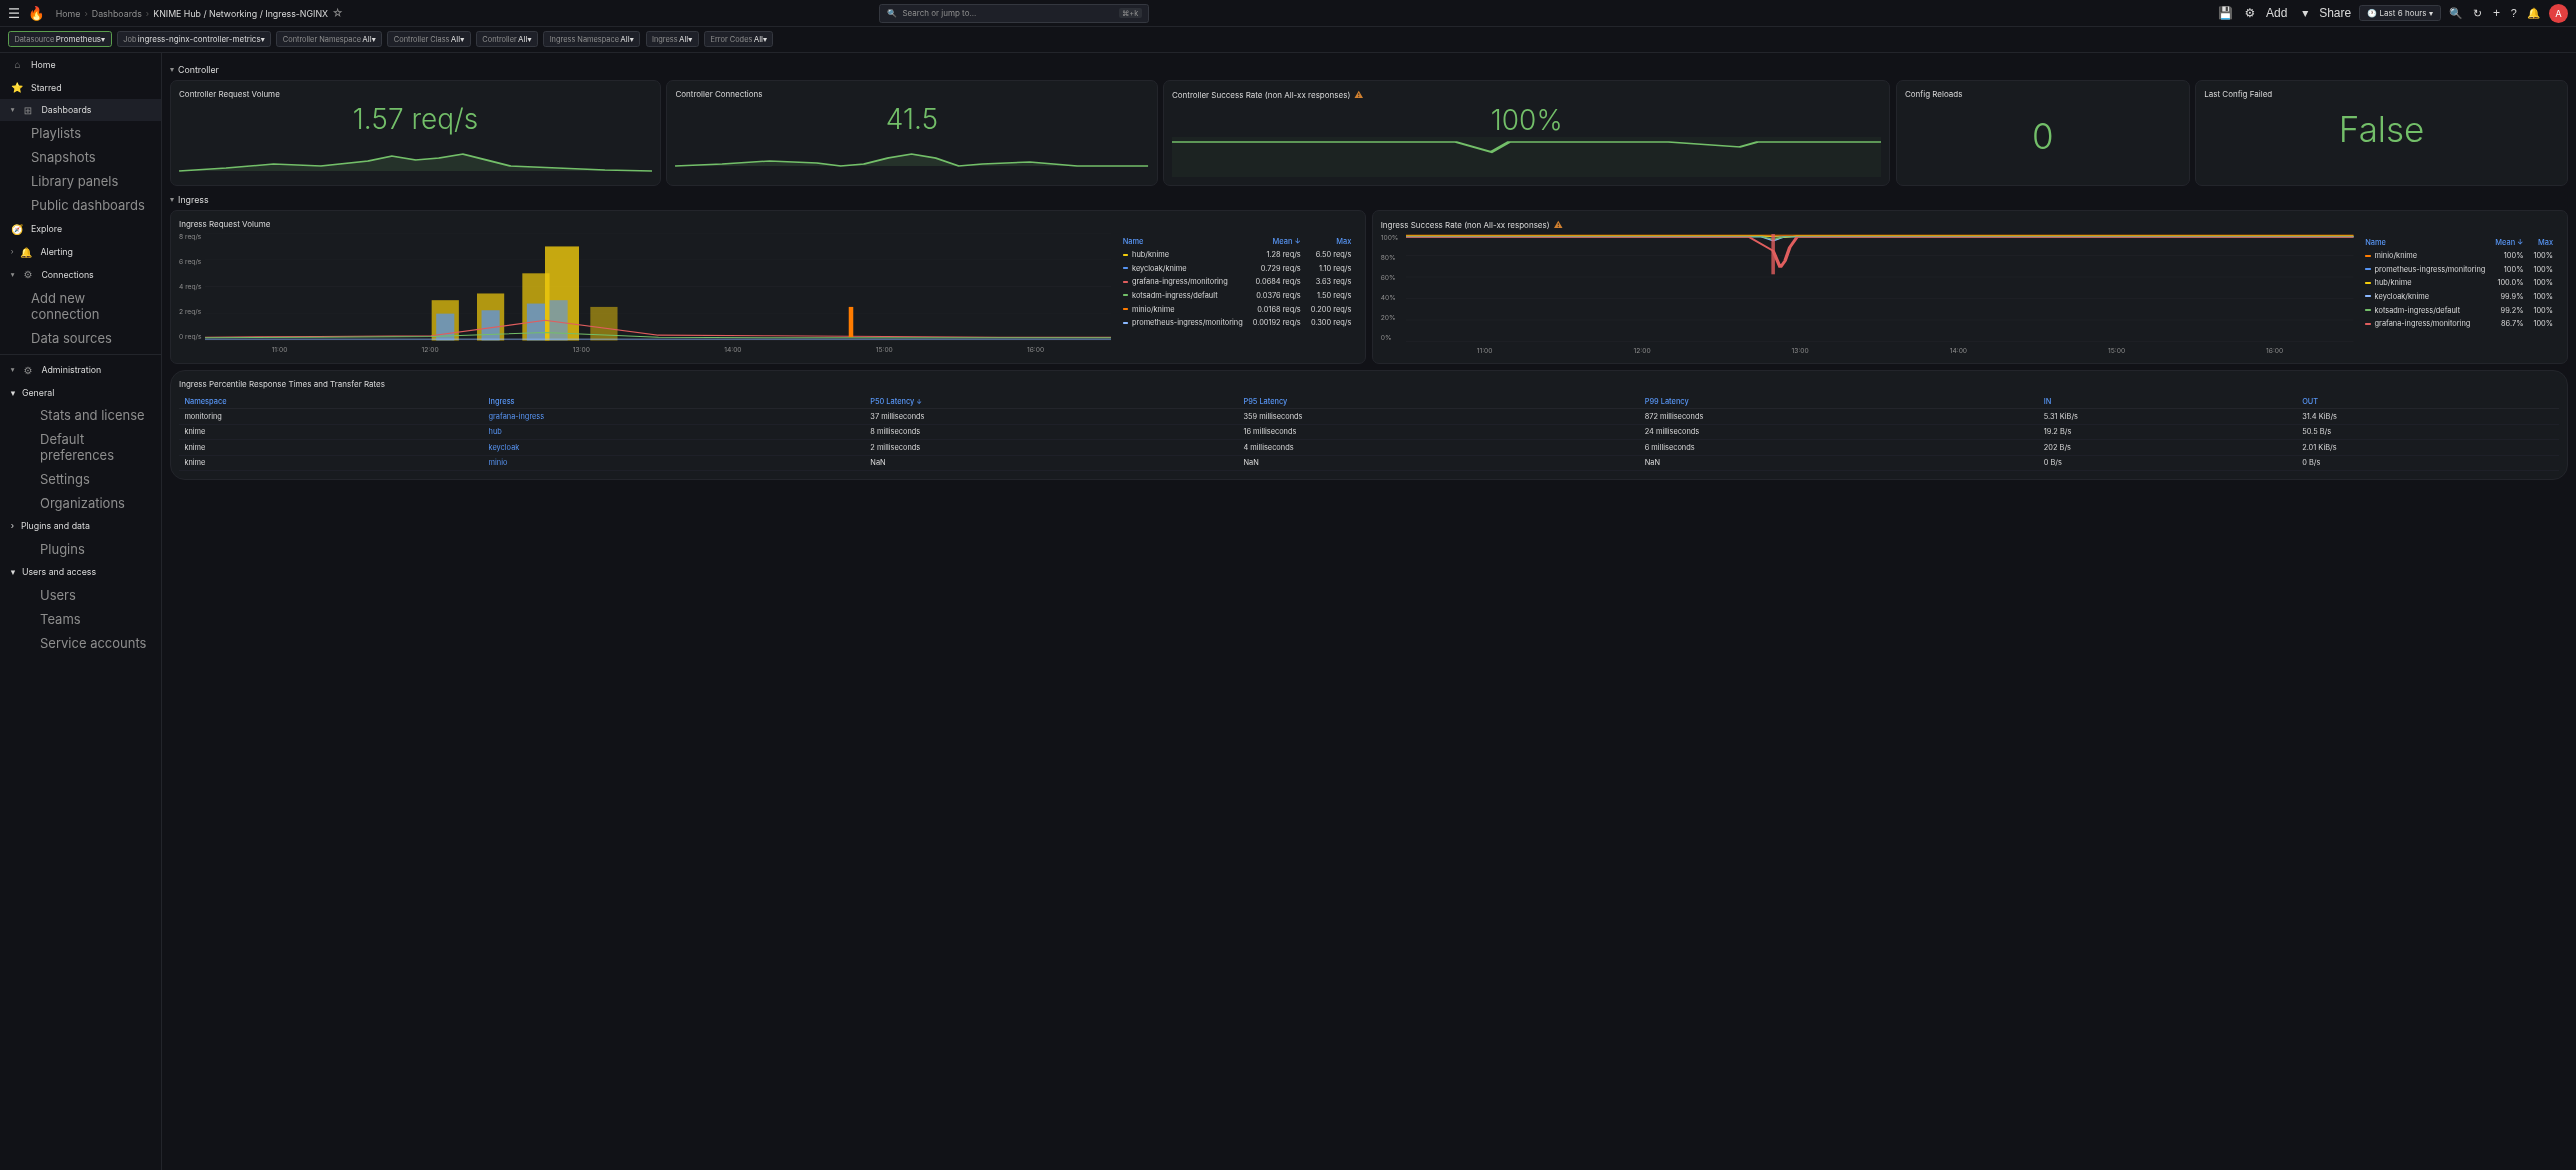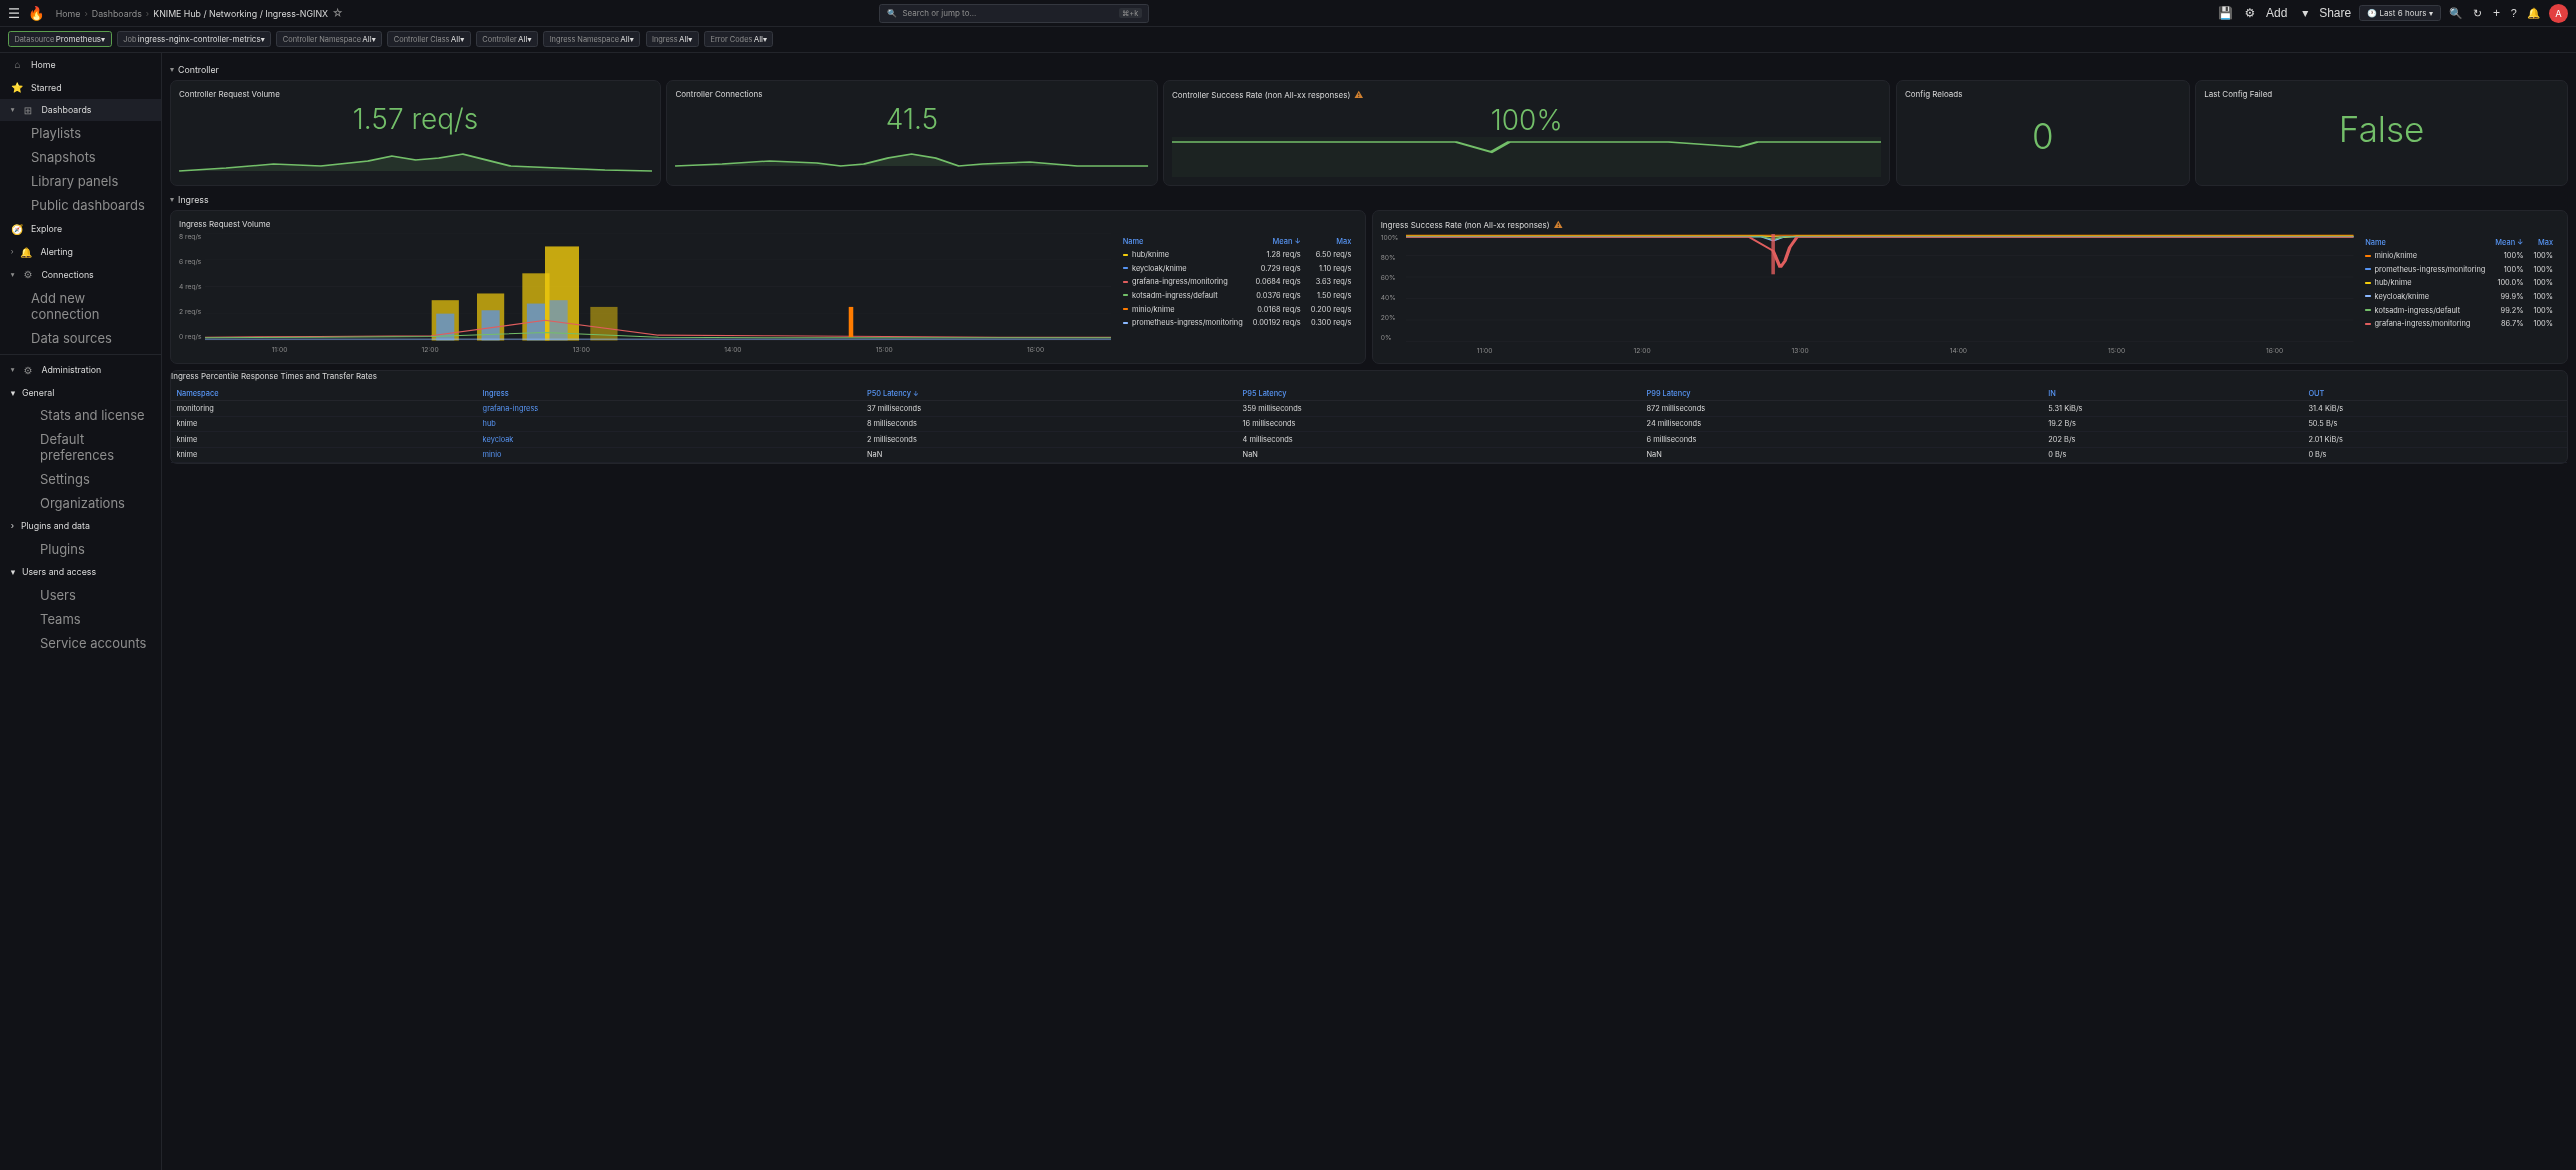--- a/index.html
+++ b/index.html
@@ -102,7 +102,7 @@
     .avatar { width: 19px; height: 19px; border-radius: 50%; background: #e34040; display: flex; align-items: center; justify-content: center; font-size: 9.4px; color: #fff; cursor: pointer; }
 
     .panel-row-full { margin-bottom: 5.4px; }
-    .panel-full { background: #181b1f; border: 0.7px solid #23252b; border-radius: 7px; }
+    .panel-full { background: #181b1f; border: 0.7px solid #23252b; border-radius: 15px; padding: 8px; }
 
     .filter-group { display: flex; align-items: center; gap: 2.7px; }
   </style>

